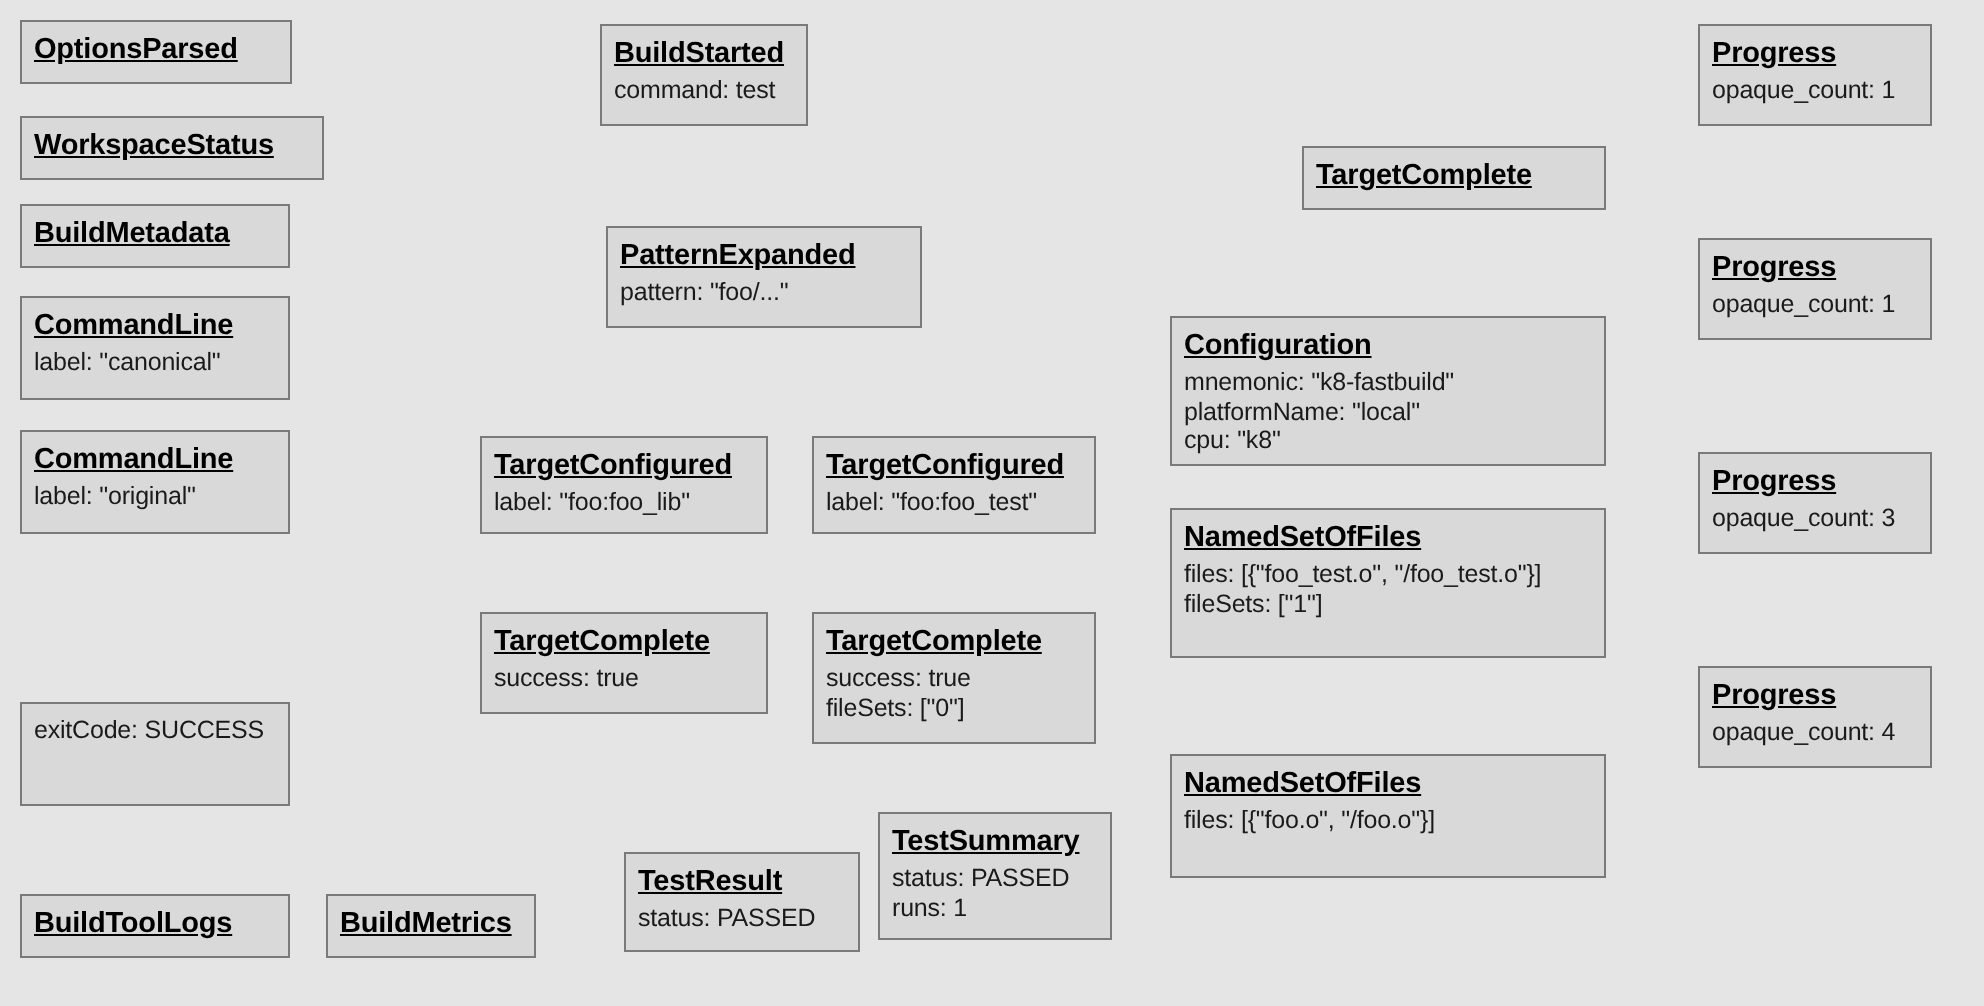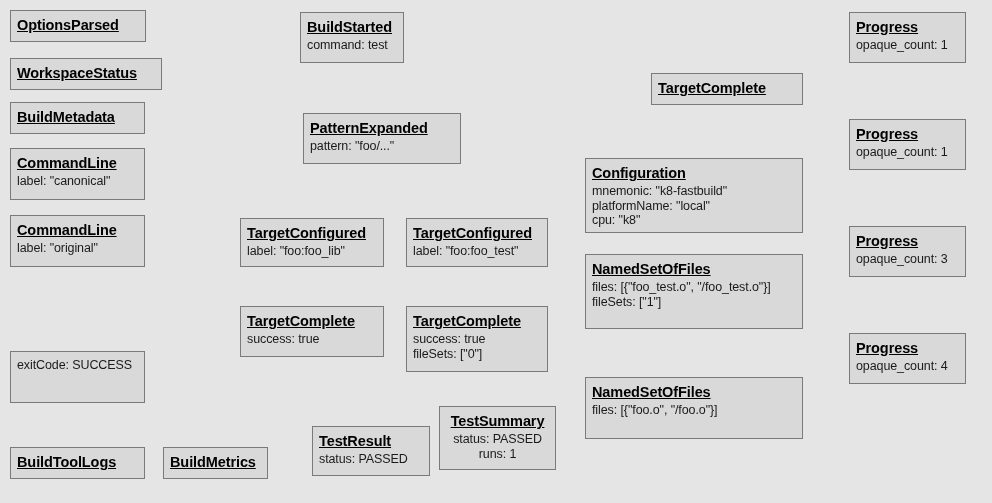--- a/index.html
+++ b/index.html
@@ -127,7 +127,7 @@
         <div class="node-field">status: PASSED</div>
       </div>
     </div>
-    <div class="node" style="left: 439px; top: 406px; width: 117px; height: 64px; background: rgb(217, 217, 217); border-color: rgb(122, 122, 122); text-align: center;">
+    <div class="node" style="left: 439px; top: 406px; width: 117px; height: 64px; background: rgb(217, 217, 217); border-color: rgb(122, 122, 122);">
       <div><span class="node-title">TestSummary</span></div>
       <div class="node-fields">
         <div class="node-field">status: PASSED</div>

